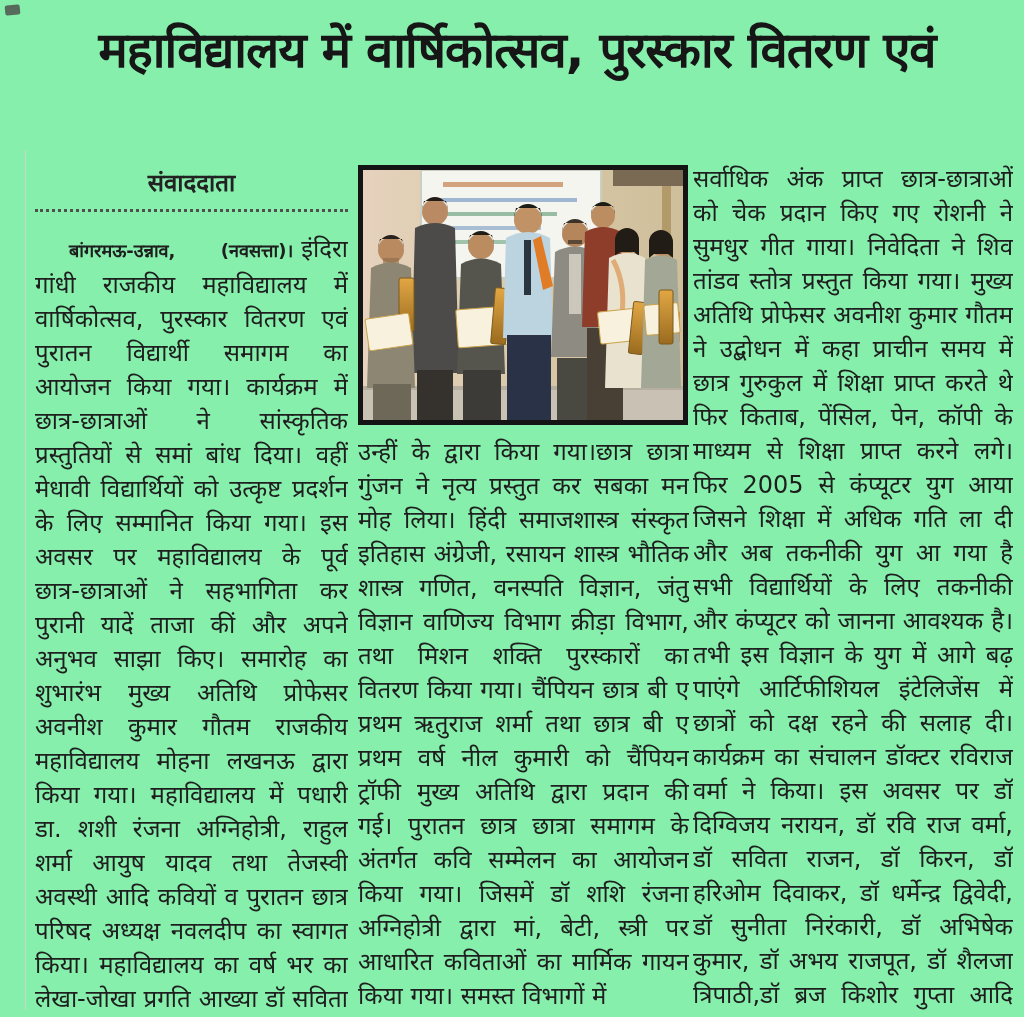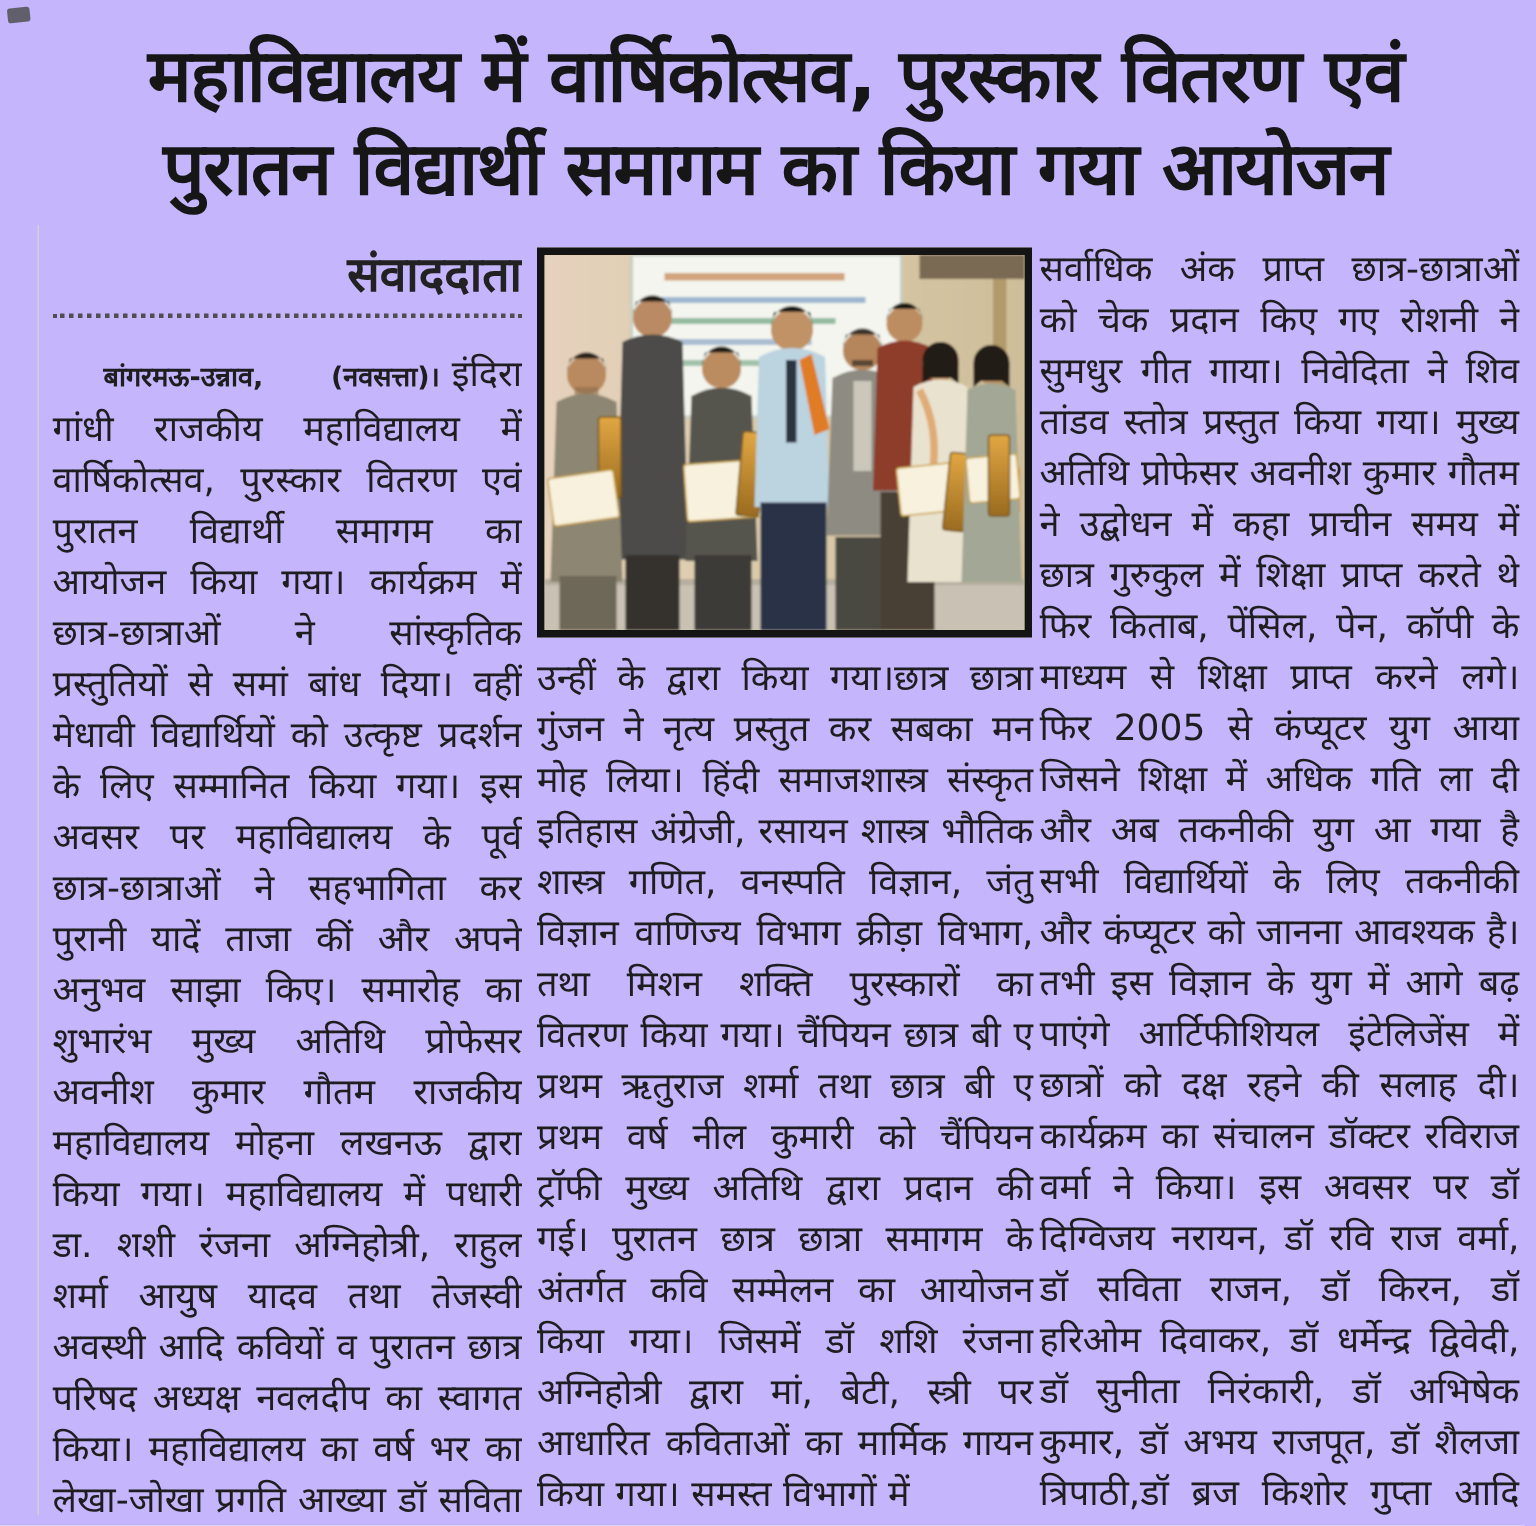--- a/index.html
+++ b/index.html
@@ -6,7 +6,7 @@
   .page{
     position:relative;
     width:1024px;height:1017px;
-    background:#c4b5fd;
+    background:#86efac;
     font-family:"DejaVu Sans", sans-serif;
     color:#1b1b1b;
     overflow:hidden;

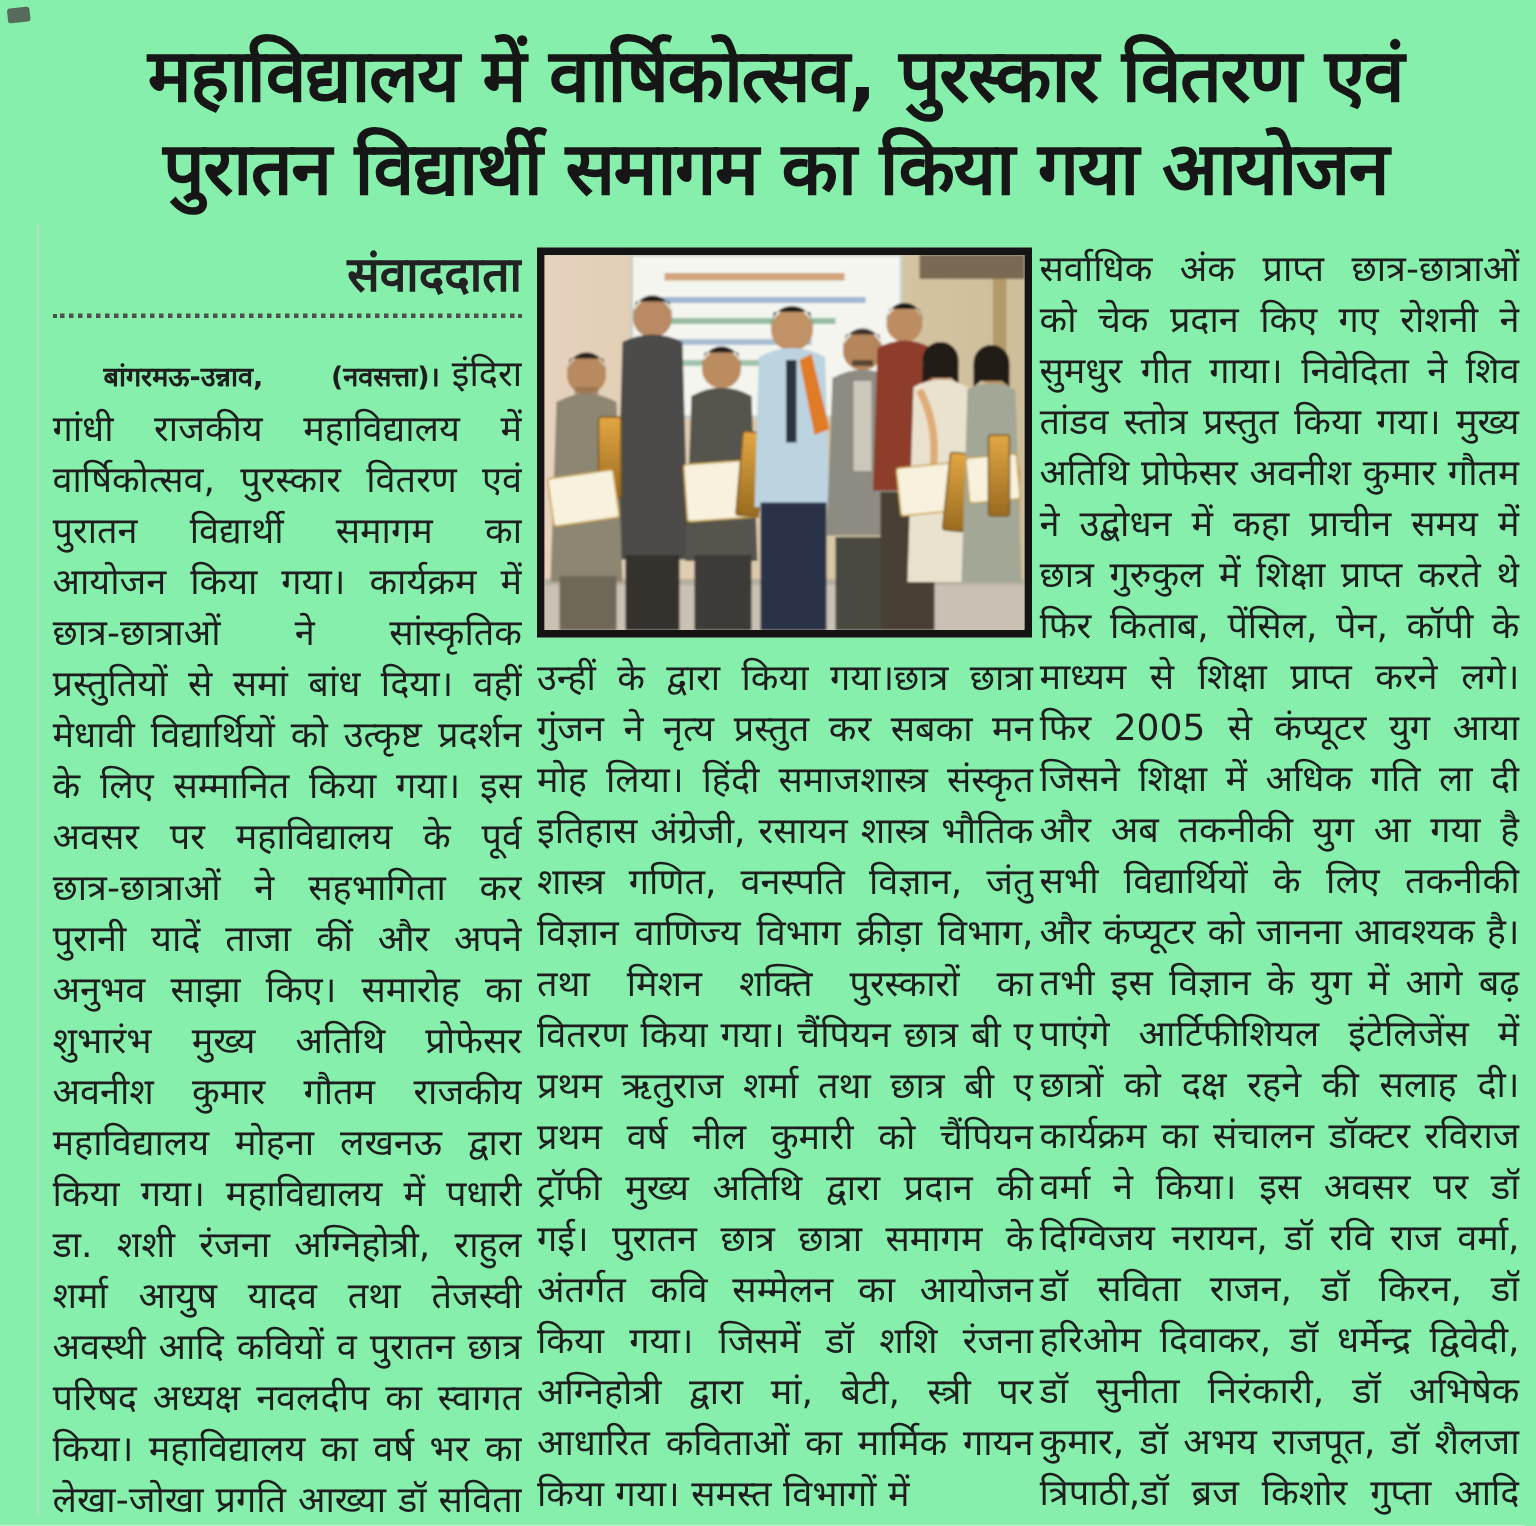--- a/index.html
+++ b/index.html
@@ -59,7 +59,6 @@
 
   <div class="headline">
     <div>महाविद्यालय में वार्षिकोत्सव, पुरस्कार वितरण एवं</div>
-    <div>पुरातन विद्यार्थी समागम का किया गया आयोजन</div>
   </div>
 
   <div class="cols">

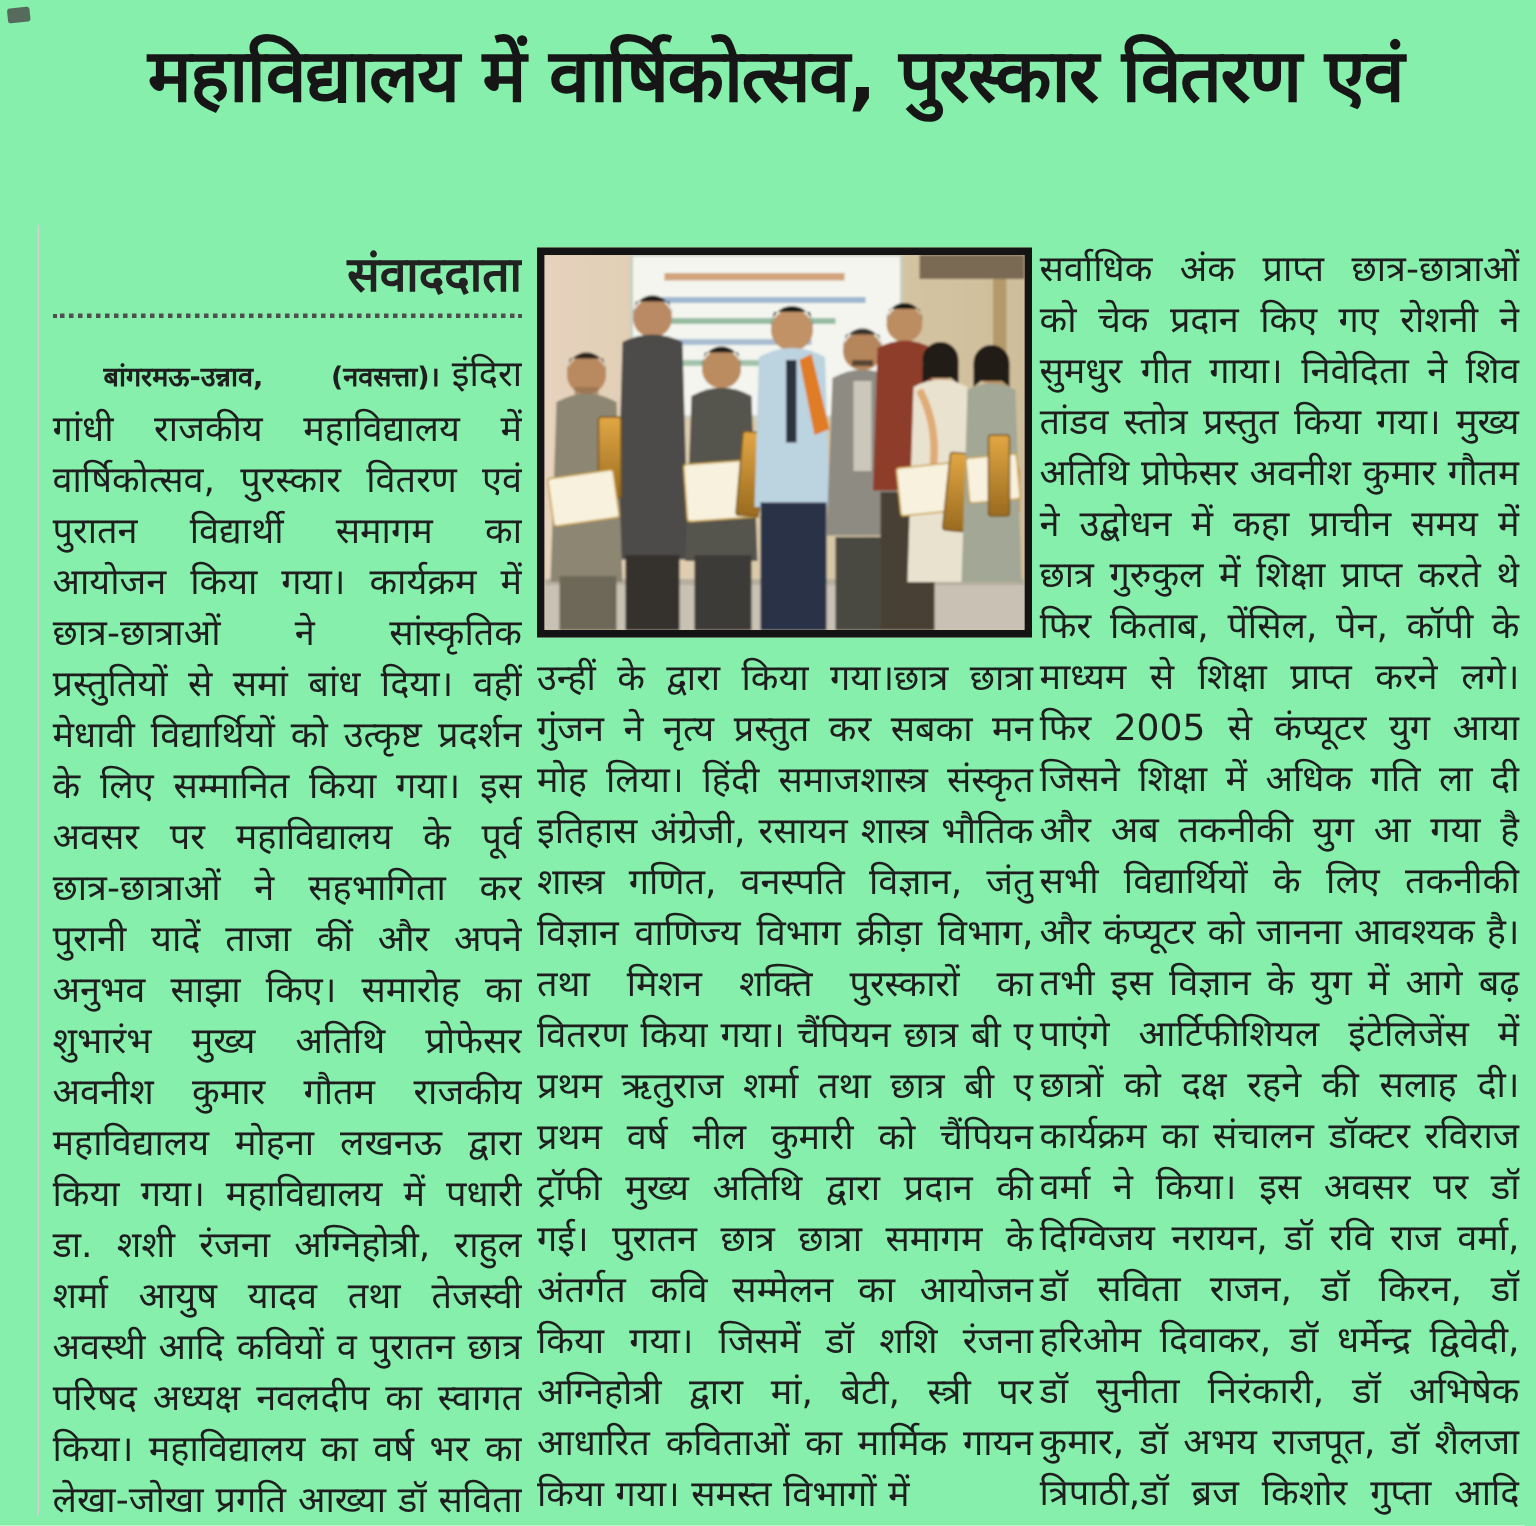--- a/index.html
+++ b/index.html
@@ -30,7 +30,7 @@
   .col2{left:323px;width:331px;}
   .col3{left:658px;width:320px;}
   .byline{
-    text-align:right;font-weight:bold;font-size:32px;line-height:34px;
+    text-align:center;font-weight:bold;font-size:24px;line-height:34px;
     color:#222;margin:4px 0 8px 0;
   }
   .dotted-rule{

